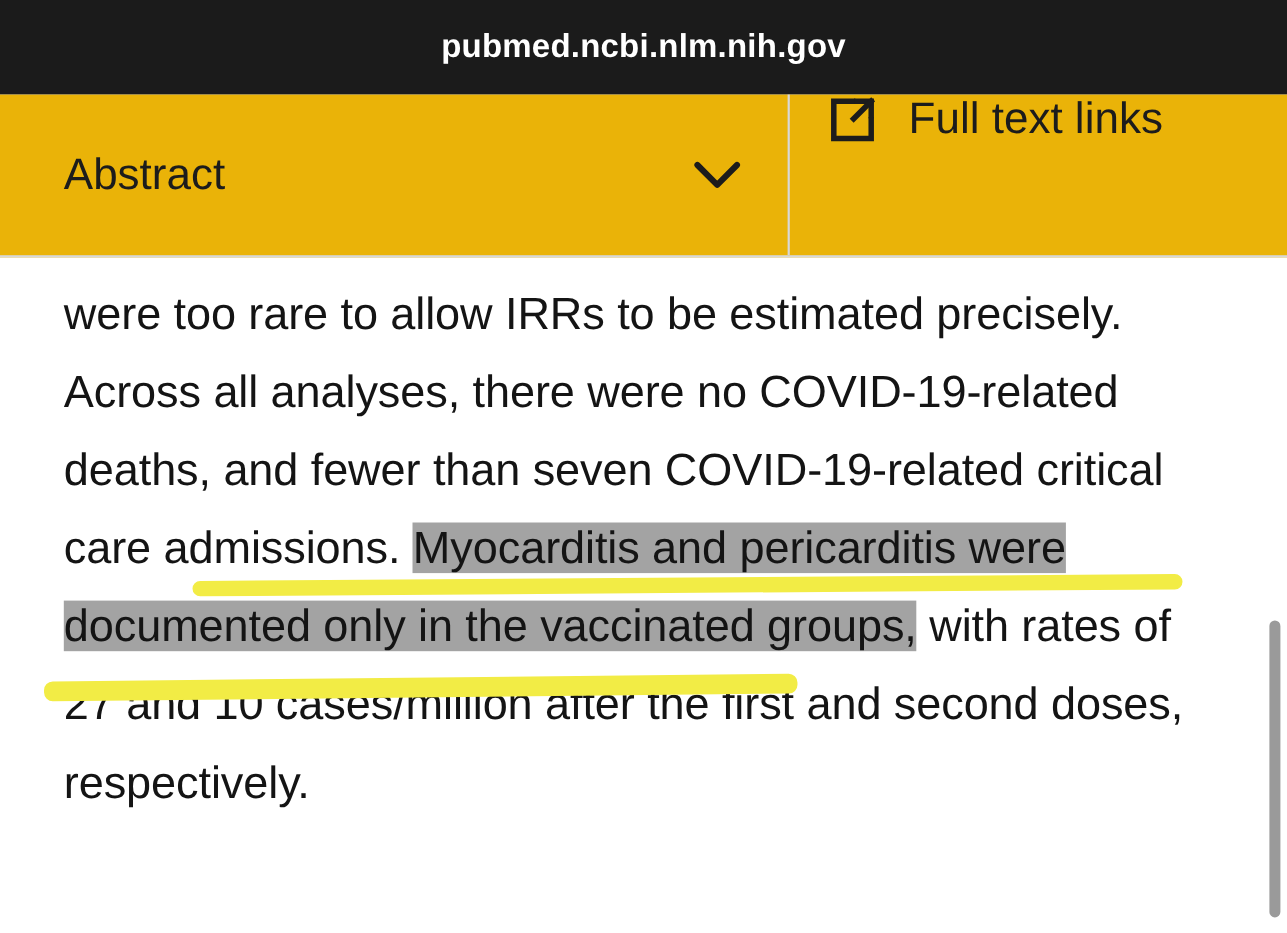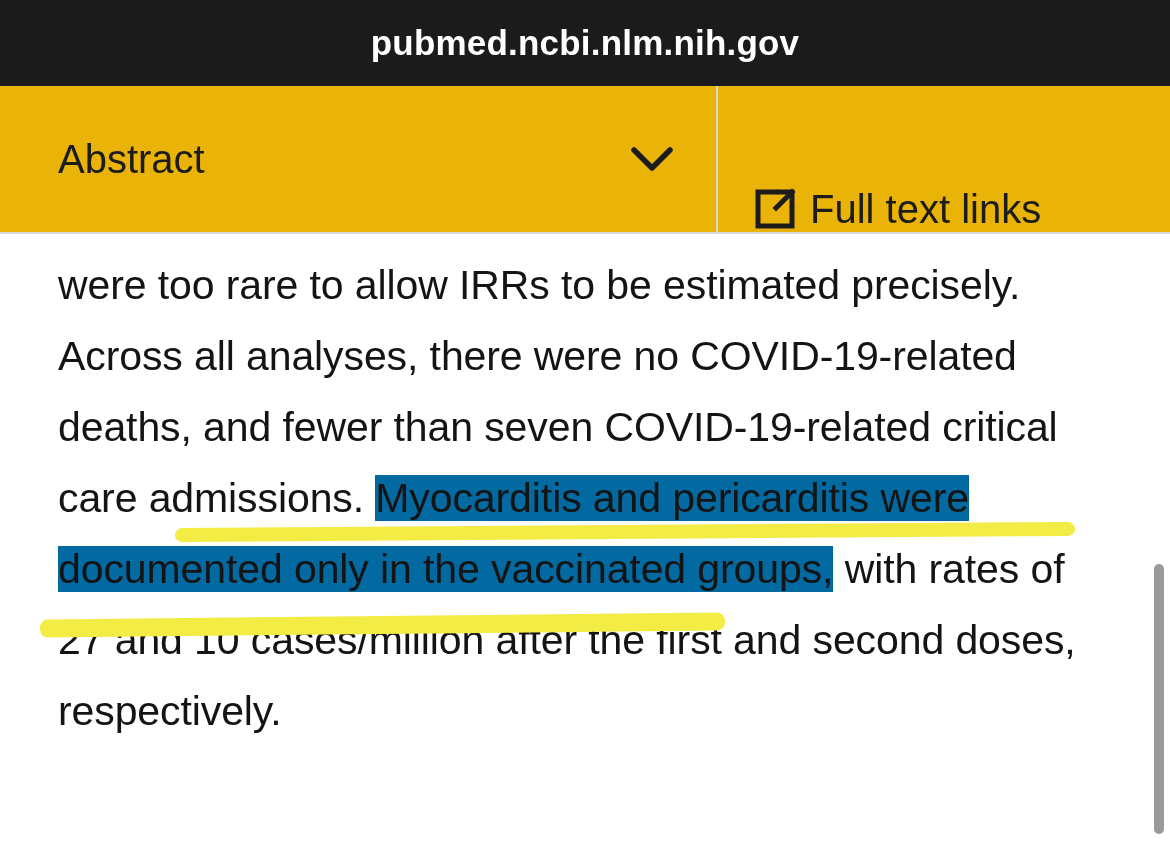--- a/index.html
+++ b/index.html
@@ -25,7 +25,7 @@
     justify-content: center;
   }
   .urlbar-text {
-    font-size: 35px;
+    font-size: 30px;
     font-weight: bold;
     letter-spacing: 0.2px;
   }

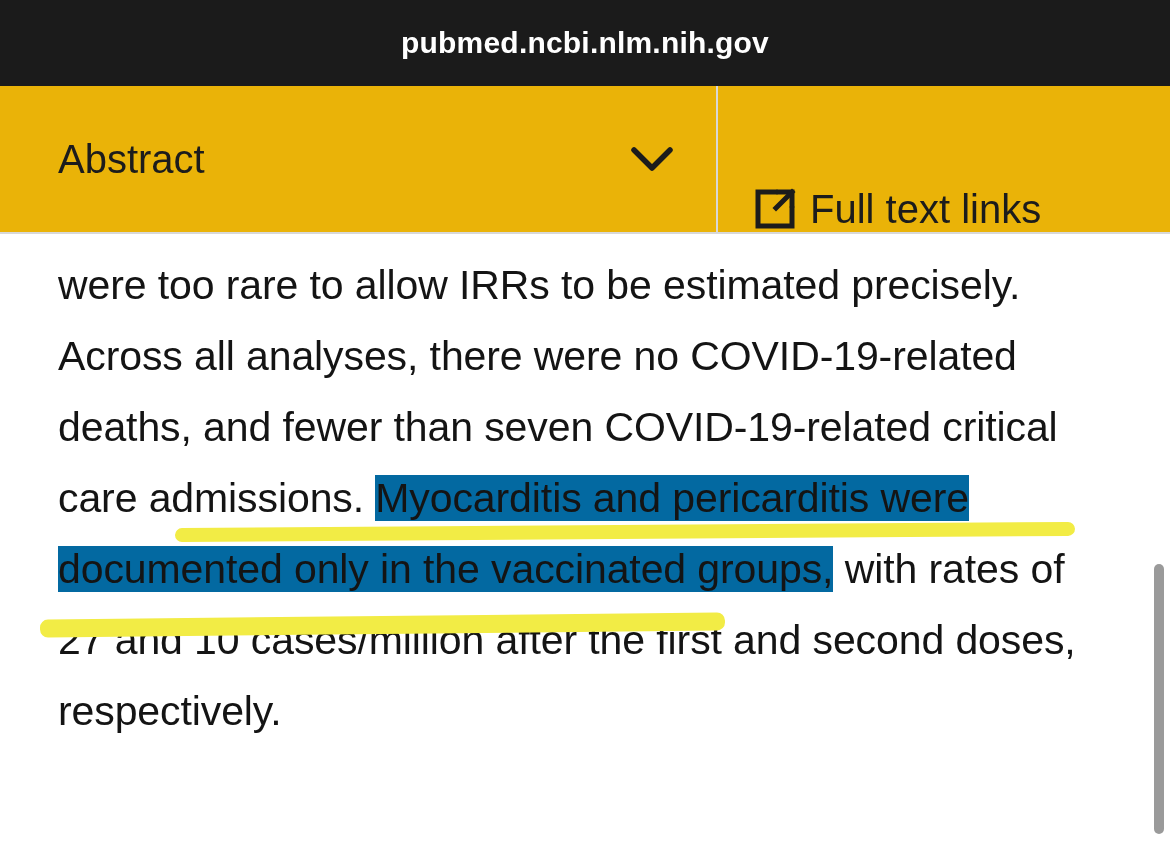--- a/index.html
+++ b/index.html
@@ -61,9 +61,9 @@
   .toolbar-right {
     flex: 1;
     display: flex;
-    align-items: flex-end;
+    align-items: flex-start;
     padding-left: 34px;
-    gap: 12px;
+    gap: 28px;
     cursor: pointer;
   }
   .toolbar-right .label {

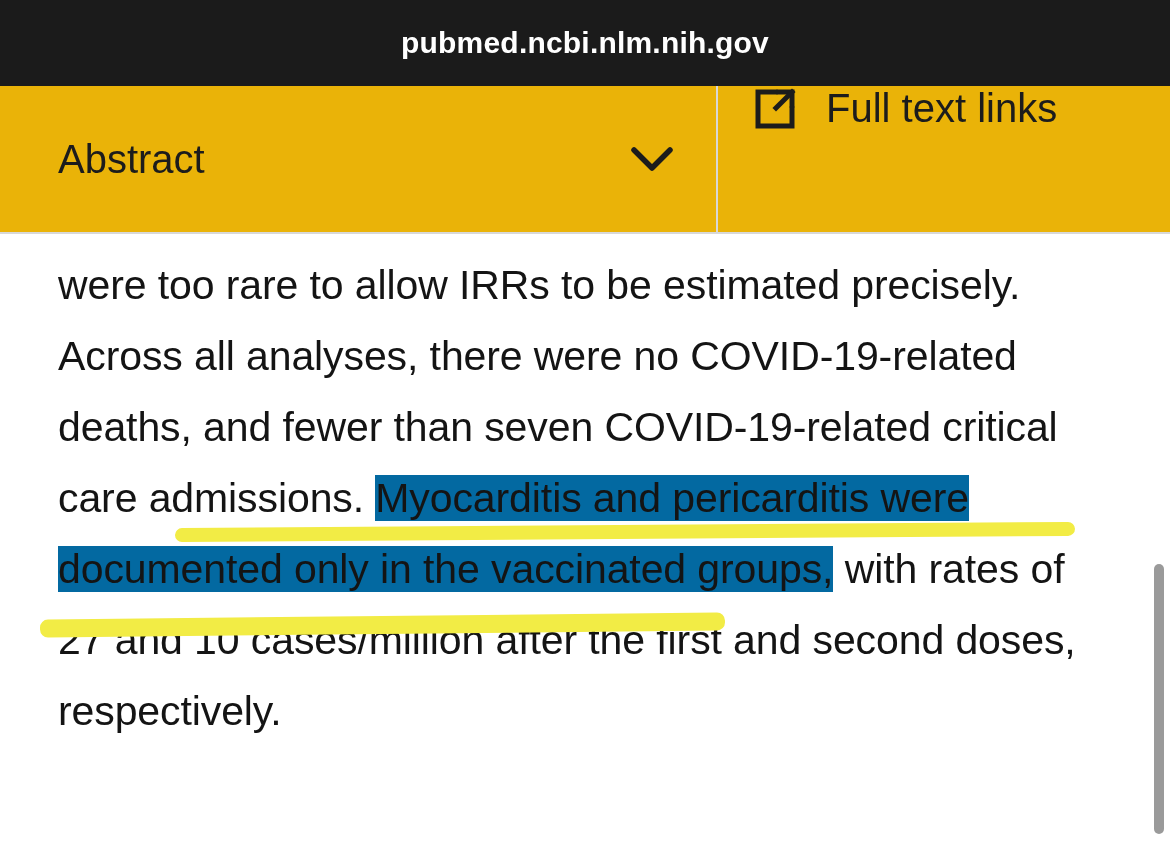--- a/index.html
+++ b/index.html
@@ -92,7 +92,7 @@
     max-width: 1060px;
   }
   mark.hl {
-    background: #0369a1;
+    background: #a3a3a3;
     color: #141414;
     padding: 0;
     box-decoration-break: clone;

